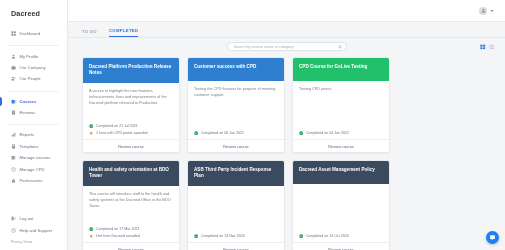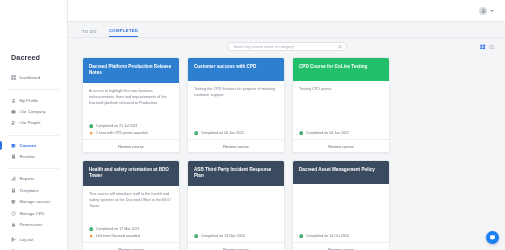--- a/index.html
+++ b/index.html
@@ -23,7 +23,6 @@
     padding: 9px 0 8px 11px;
     font-size: 7.2px; font-weight: bold; color: #2f3540;
     letter-spacing: .1px;
-    margin-top: 44px;
   }
   .nav-group { padding: 2px 0 4px 0; }
   .nav-divider { height: 1px; background: #edeff2; margin: 2px 8px; }

